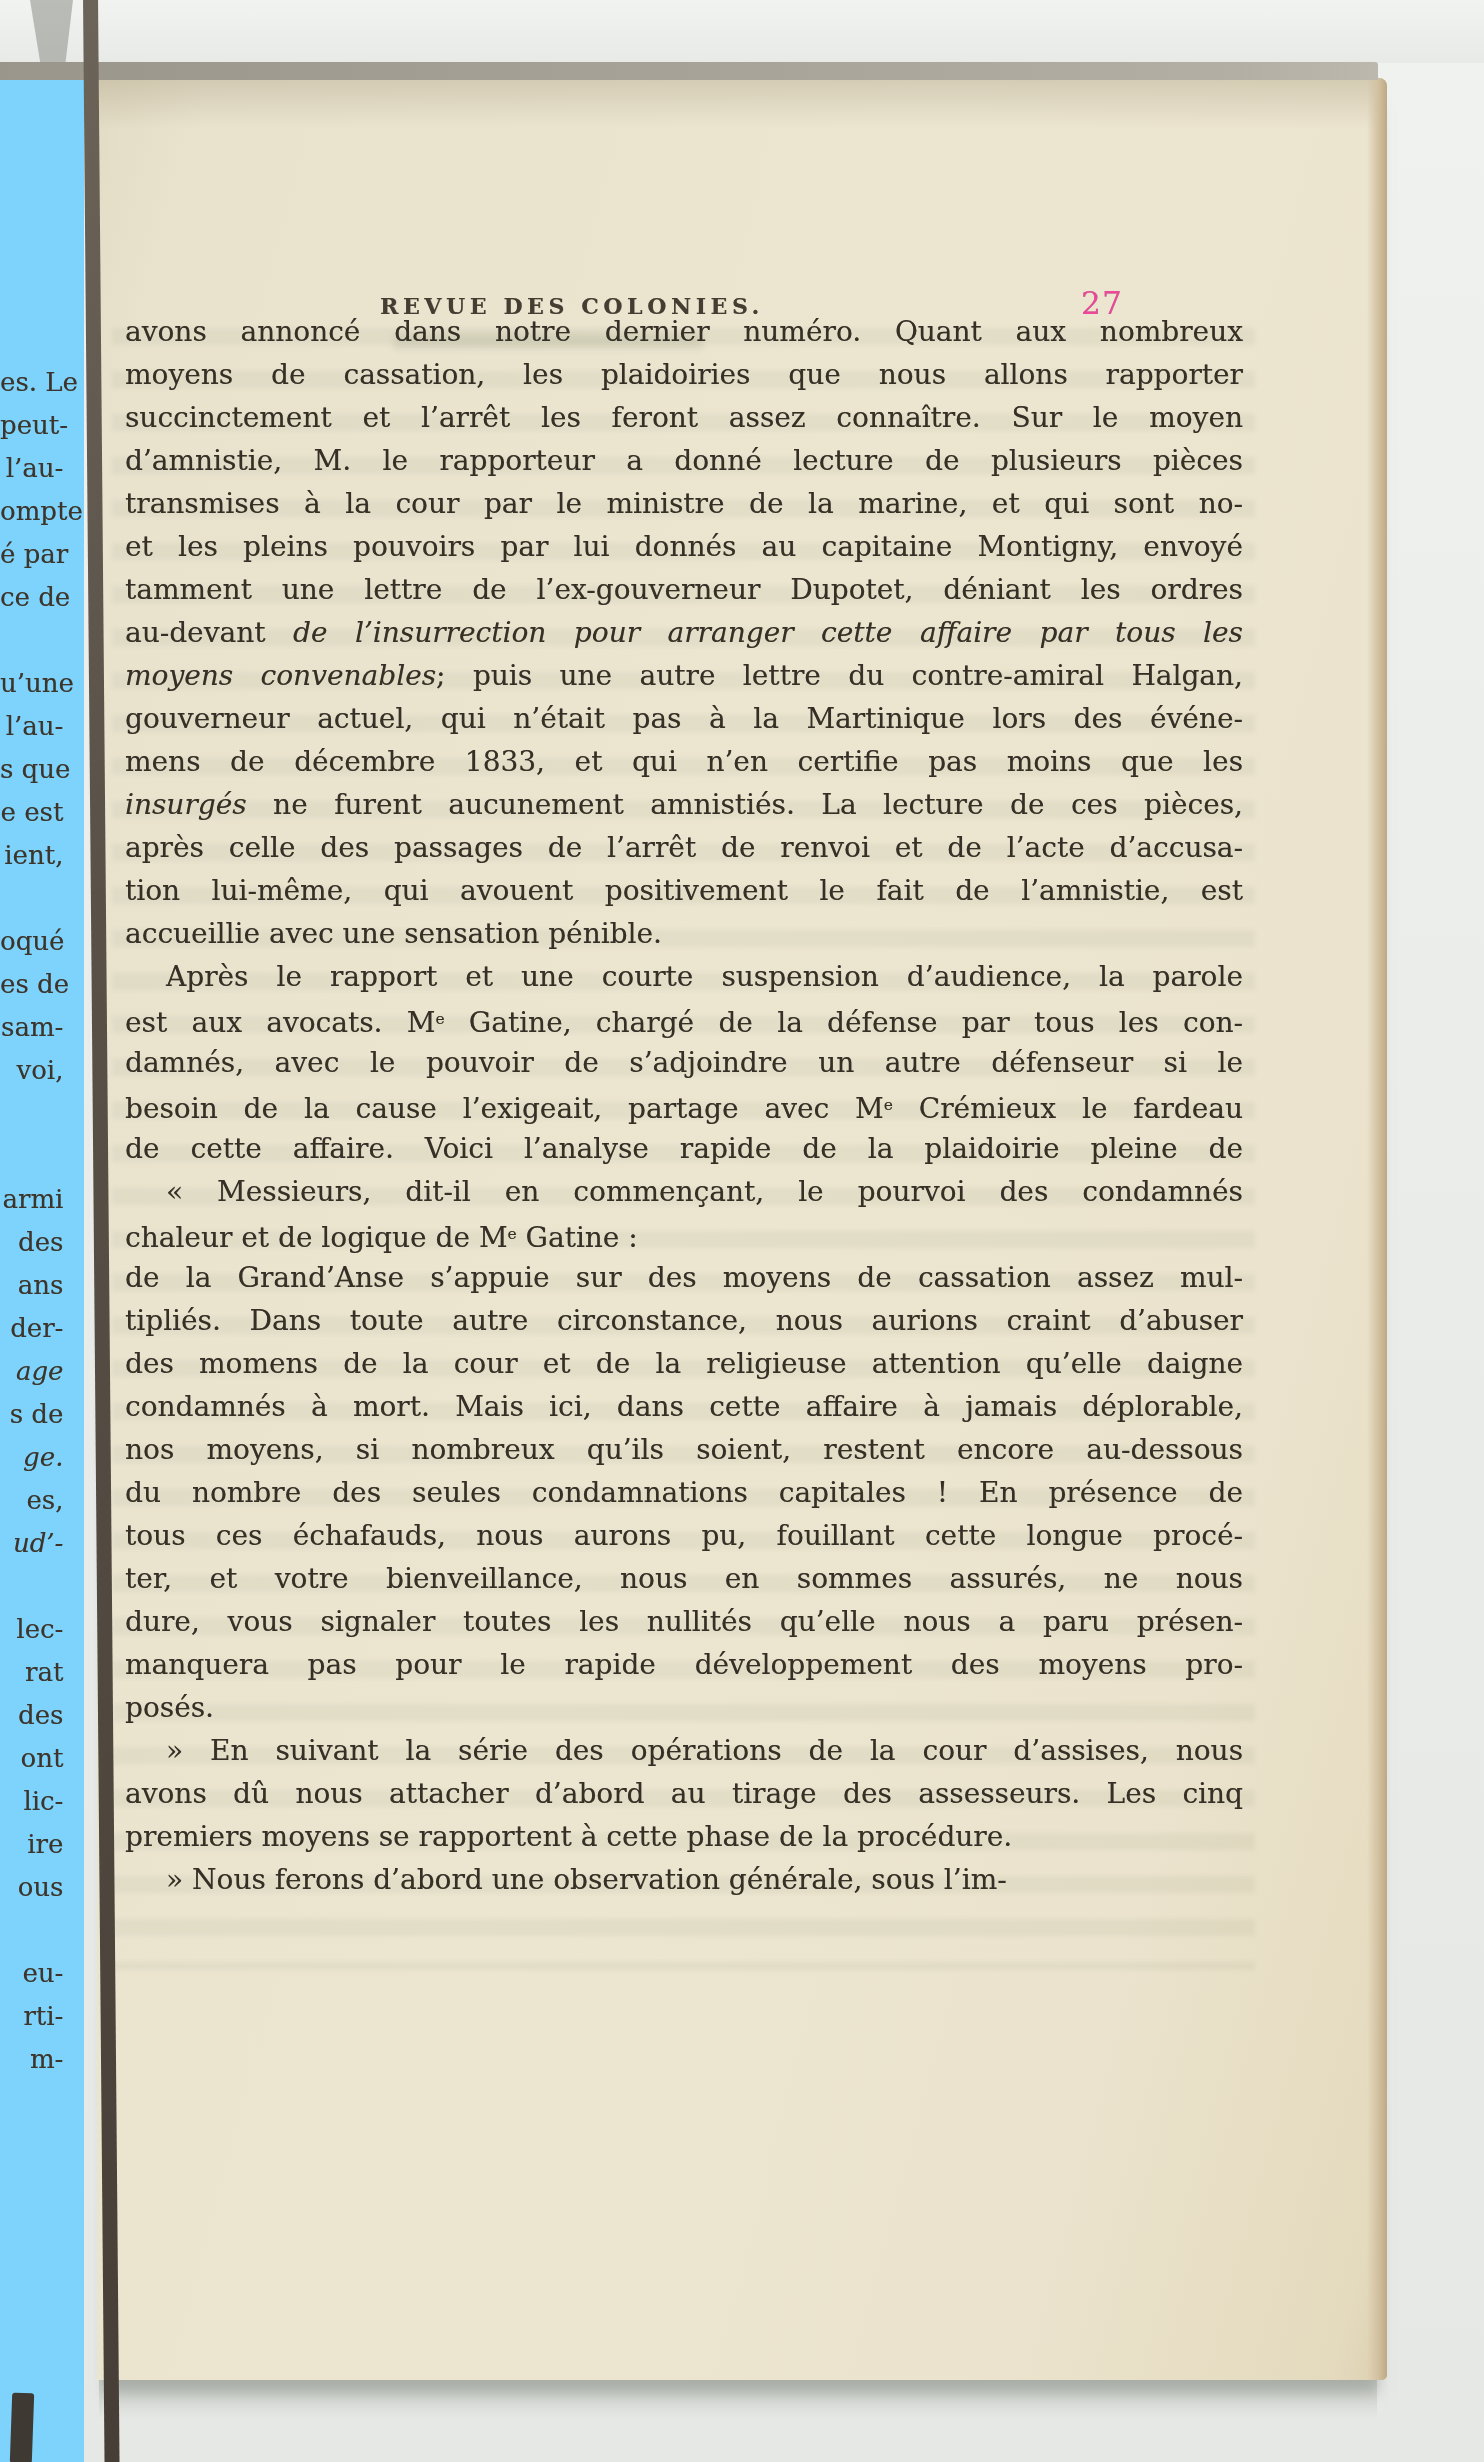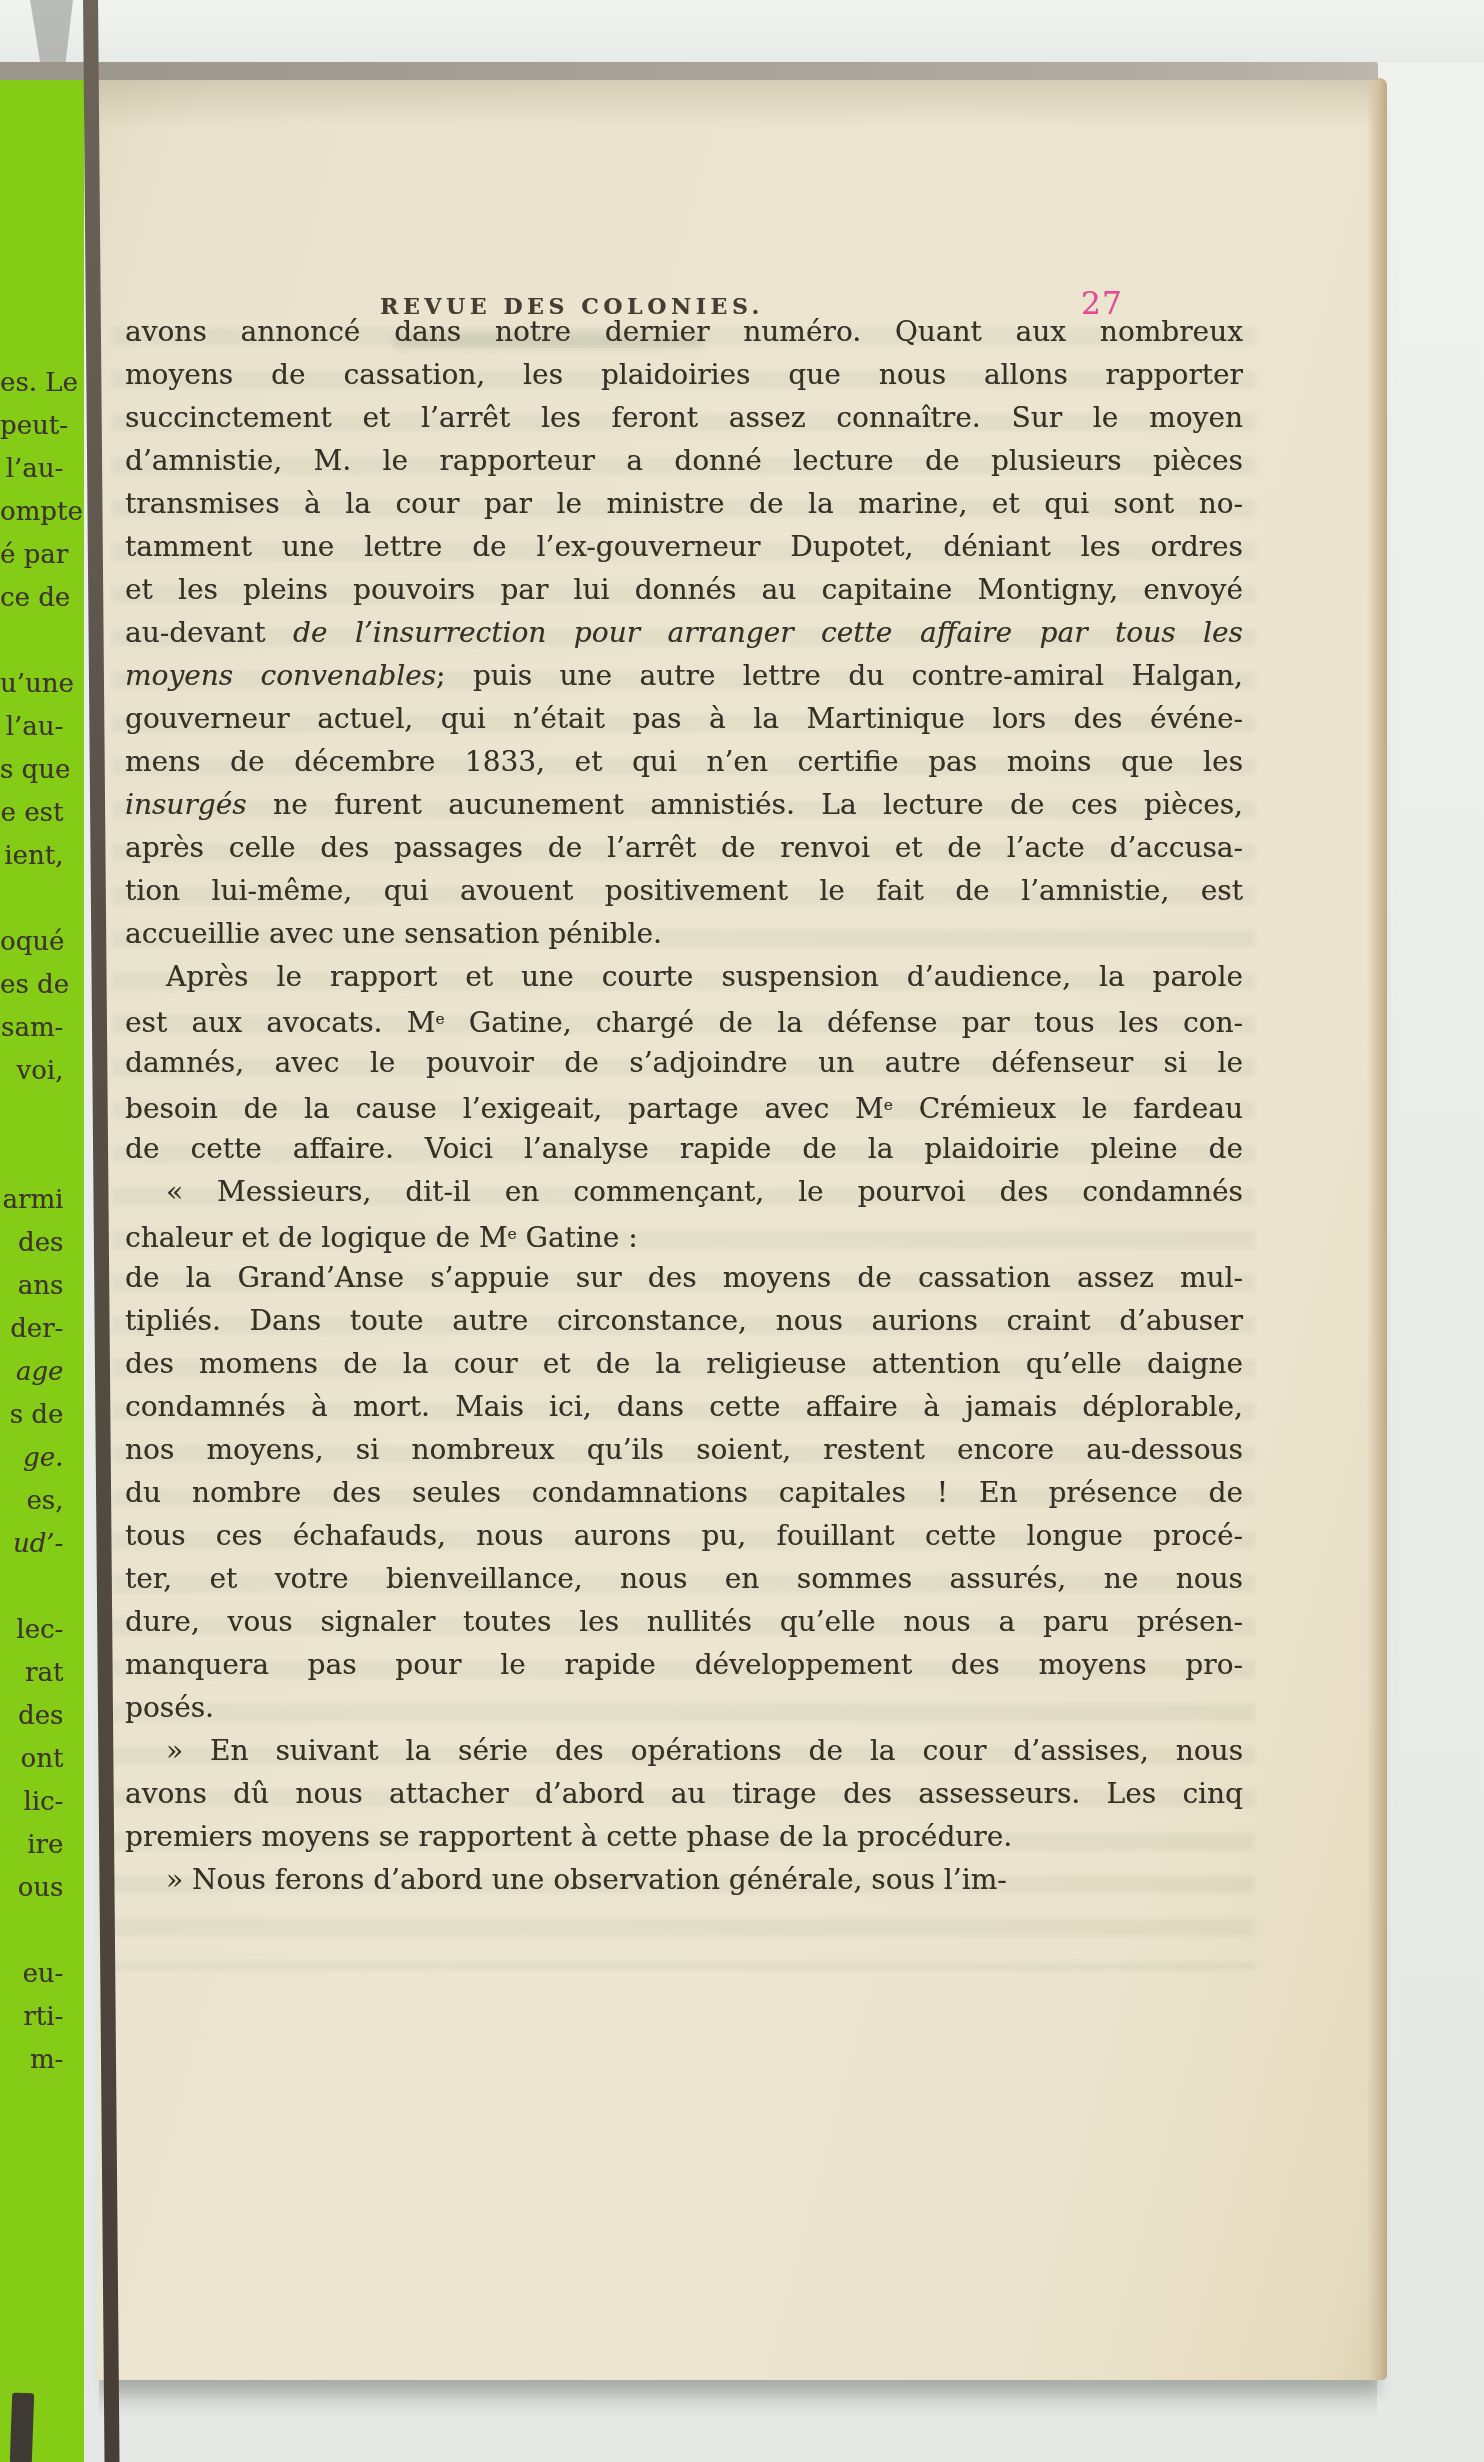--- a/index.html
+++ b/index.html
@@ -32,7 +32,7 @@
   
   .facing-strip {
     position: absolute; left: 0; top: 72px; width: 84px; height: 2390px;
-    background: #84cc16;
+    background: #7dd3fc;
     z-index: 2;
   }
   .facing-strip::after {

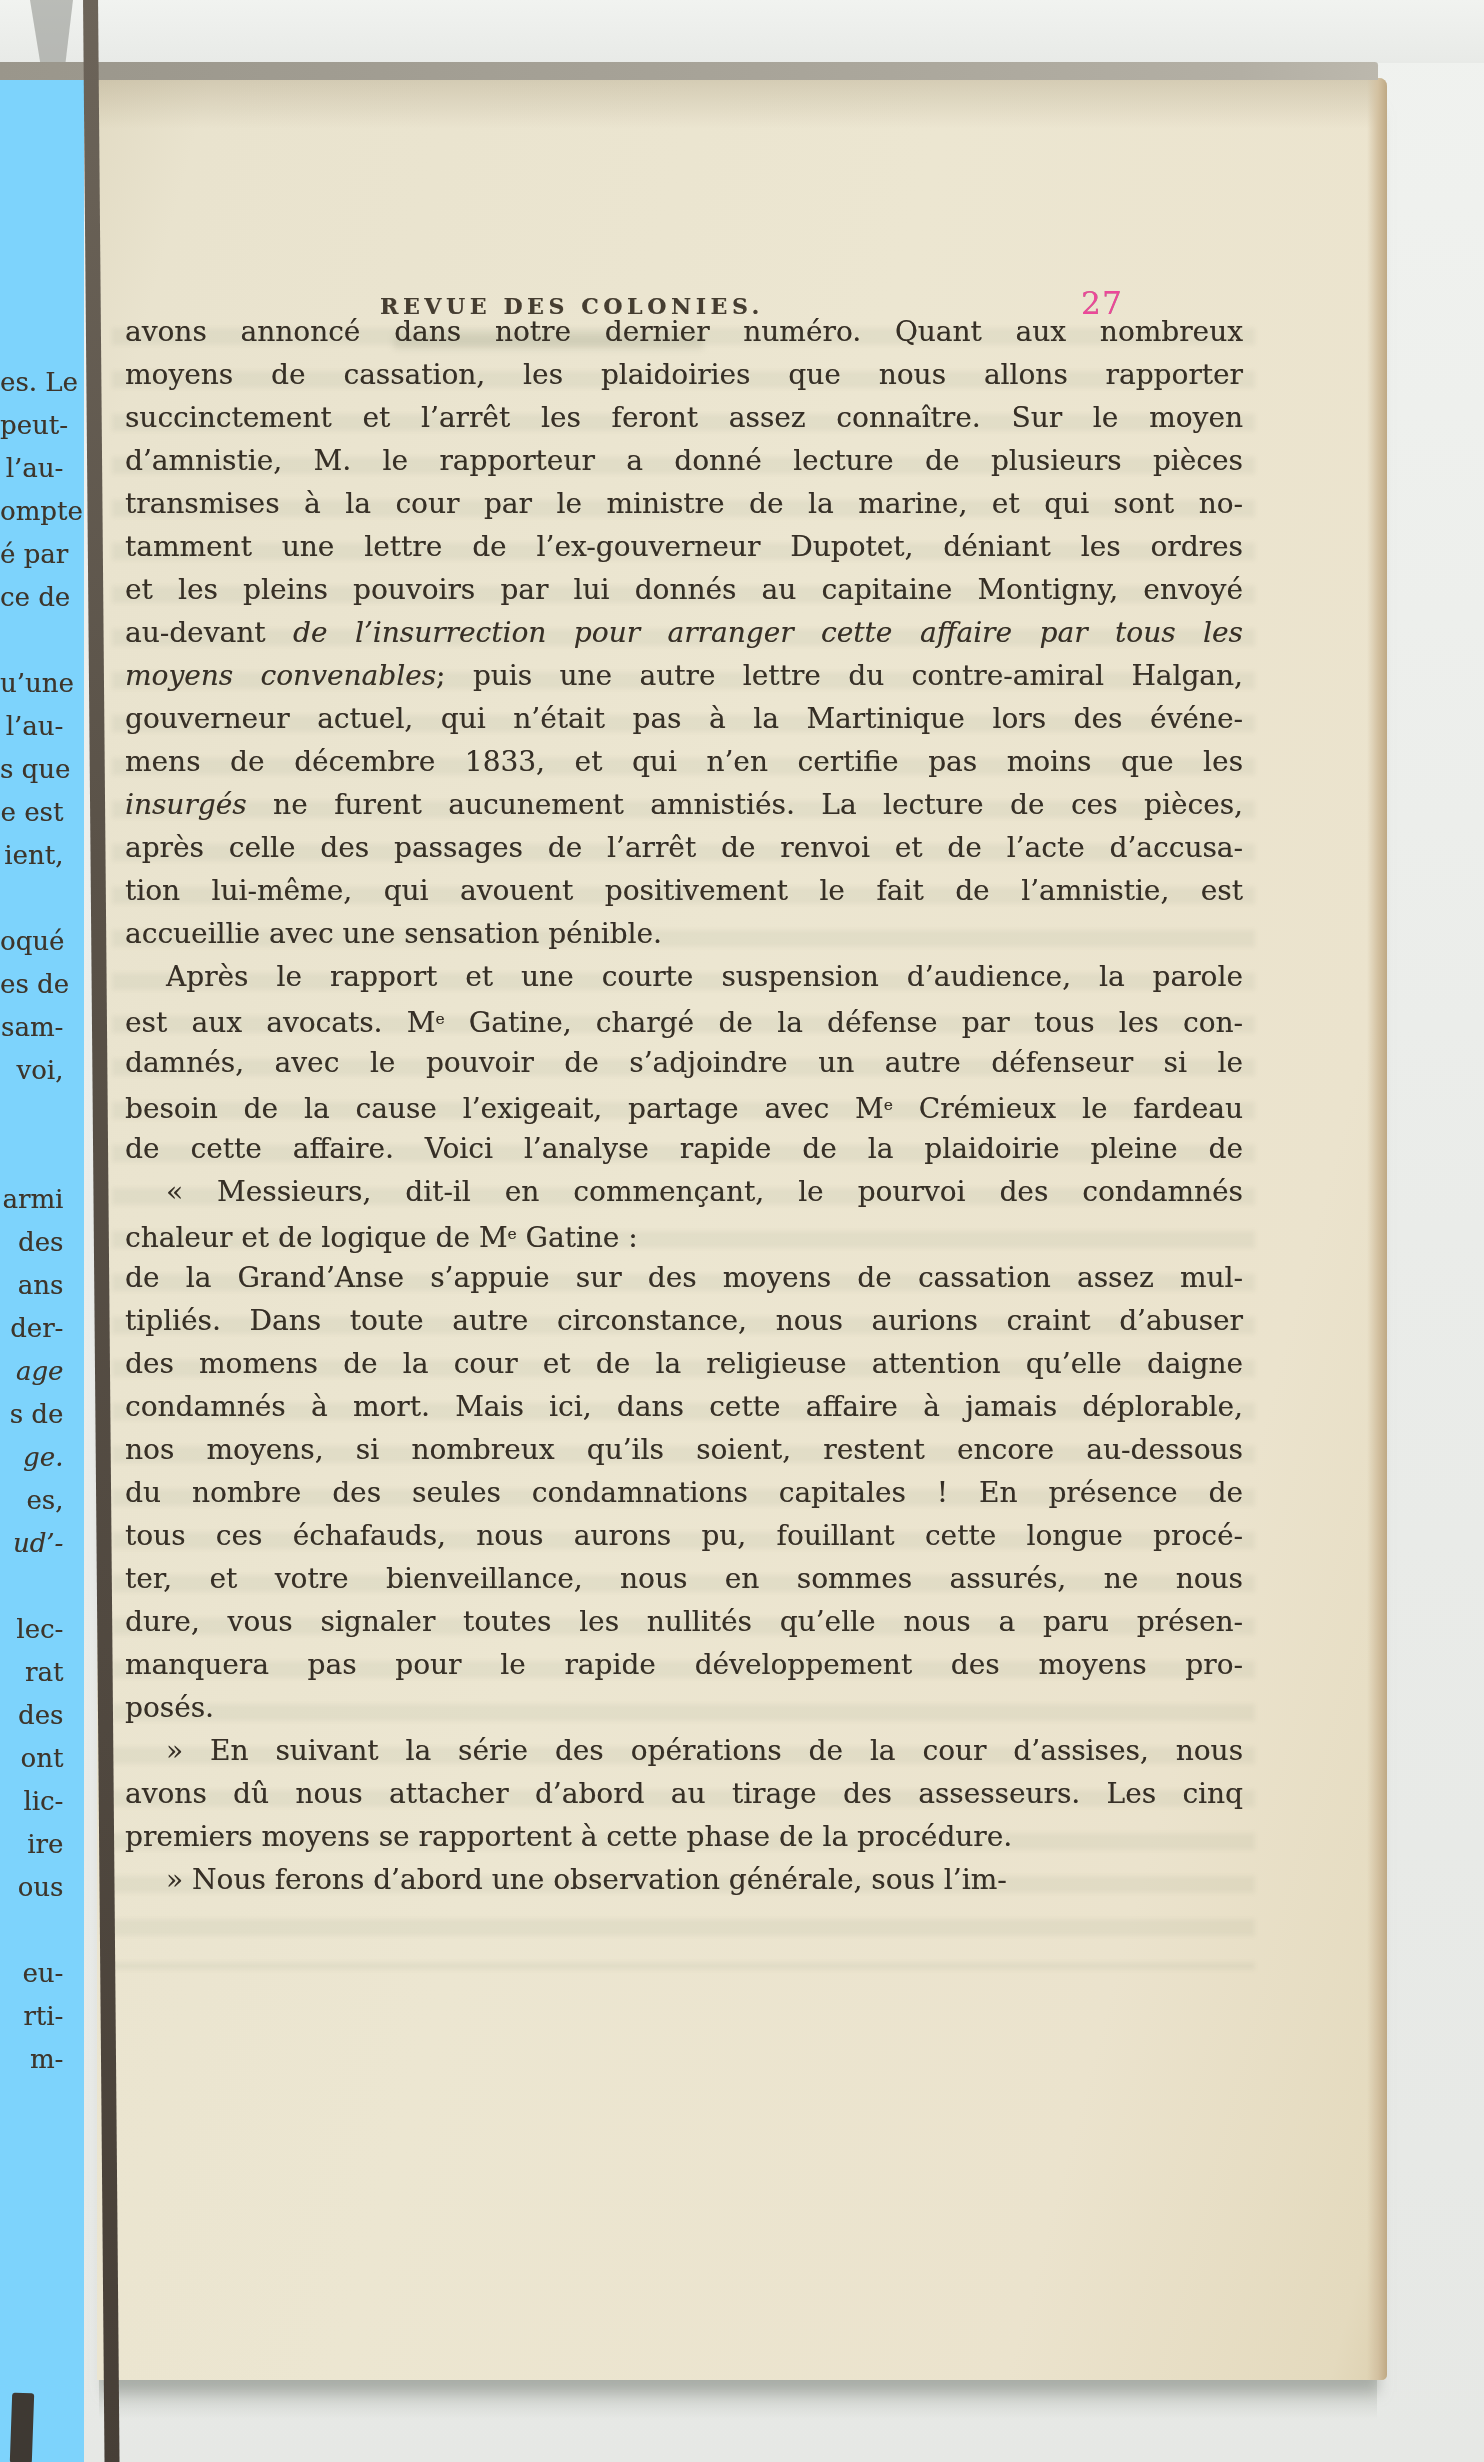--- a/index.html
+++ b/index.html
@@ -211,8 +211,8 @@
     <div class="line"><span class="seg">succinctement et l’arrêt les feront assez connaître. Sur le moyen</span></div>
     <div class="line"><span class="seg">d’amnistie, M. le rapporteur a donné lecture de plusieurs pièces</span></div>
     <div class="line"><span class="seg">transmises à la cour par le ministre de la marine, et qui sont no-</span></div>
+    <div class="line"><span class="seg">et les pleins pouvoirs par lui donnés au capitaine Montigny, envoyé</span></div>
     <div class="line"><span class="seg">tamment une lettre de l’ex-gouverneur Dupotet, déniant les ordres</span></div>
-    <div class="line"><span class="seg">et les pleins pouvoirs par lui donnés au capitaine Montigny, envoyé</span></div>
     <div class="line"><span class="seg">au-devant </span><em class="seg">de l’insurrection pour arranger cette affaire par tous les</em></div>
     <div class="line"><em class="seg">moyens convenables</em><span class="seg">; puis une autre lettre du contre-amiral Halgan,</span></div>
     <div class="line"><span class="seg">gouverneur actuel, qui n’était pas à la Martinique lors des événe-</span></div>

